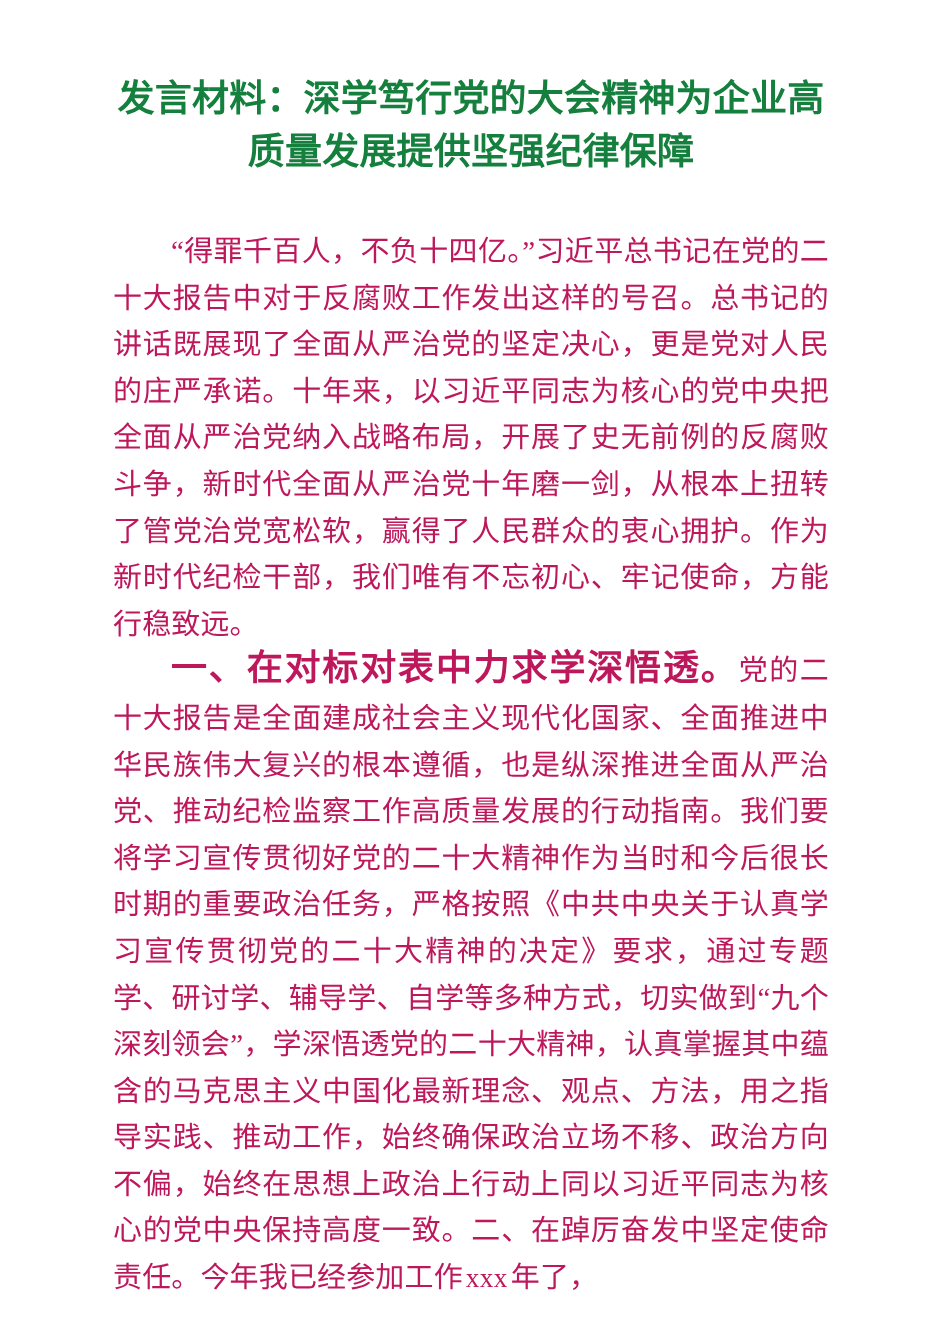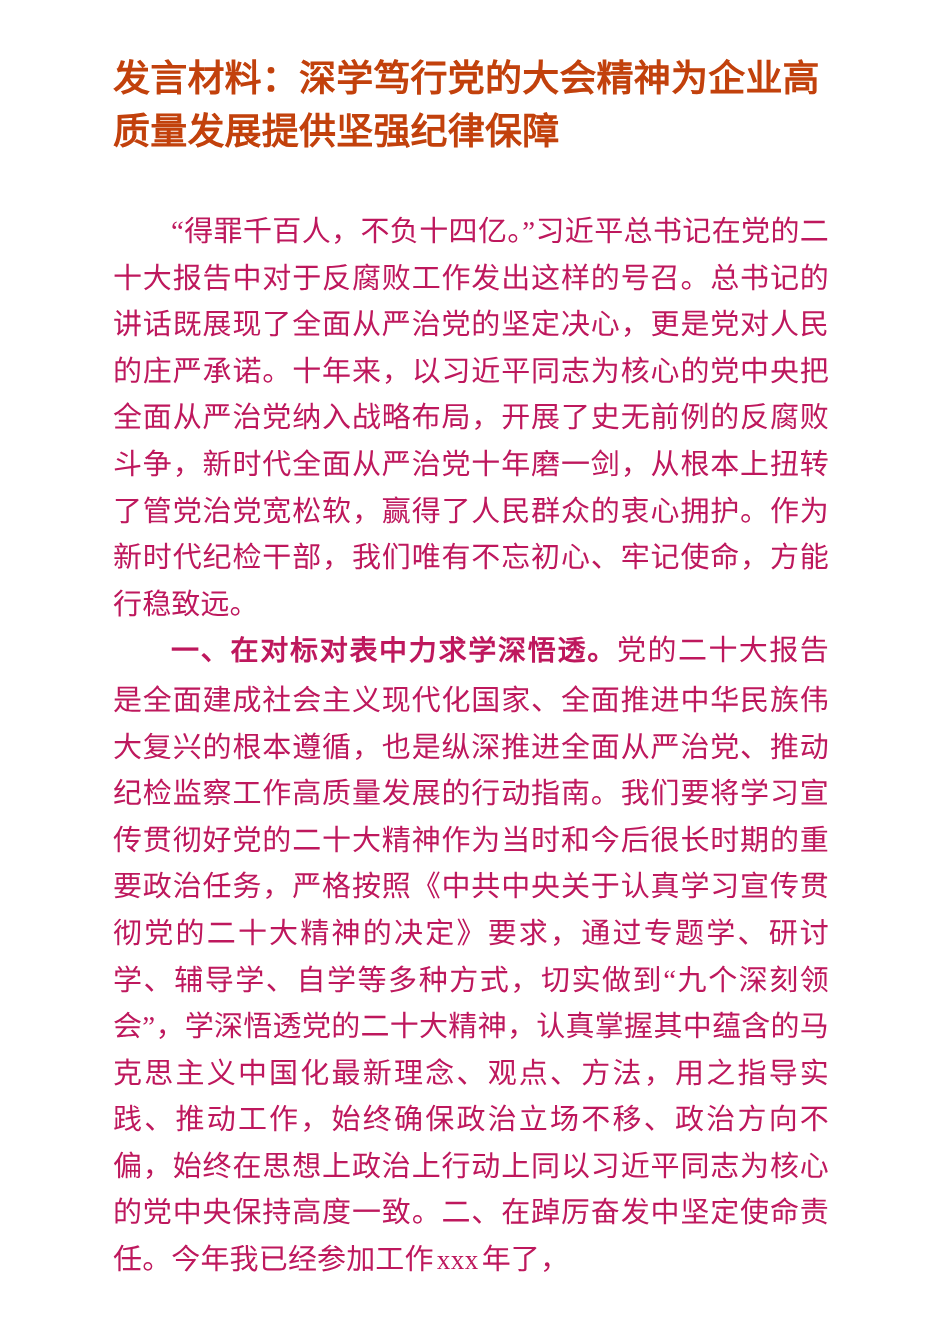--- a/index.html
+++ b/index.html
@@ -31,14 +31,14 @@
   
   .doc-title {
     margin: 0;
-    padding-top: 52px;
+    padding-top: 72px;
     font-family: "Liberation Serif", "DejaVu Serif", serif;
     font-weight: bold;
     font-size: 37px;
     line-height: 53px;
     letter-spacing: 0.2px;
-    text-align: left;
-    color: #c2410c;
+    text-align: center;
+    color: #15803d;
     text-rendering: optimizeLegibility;
   }
 

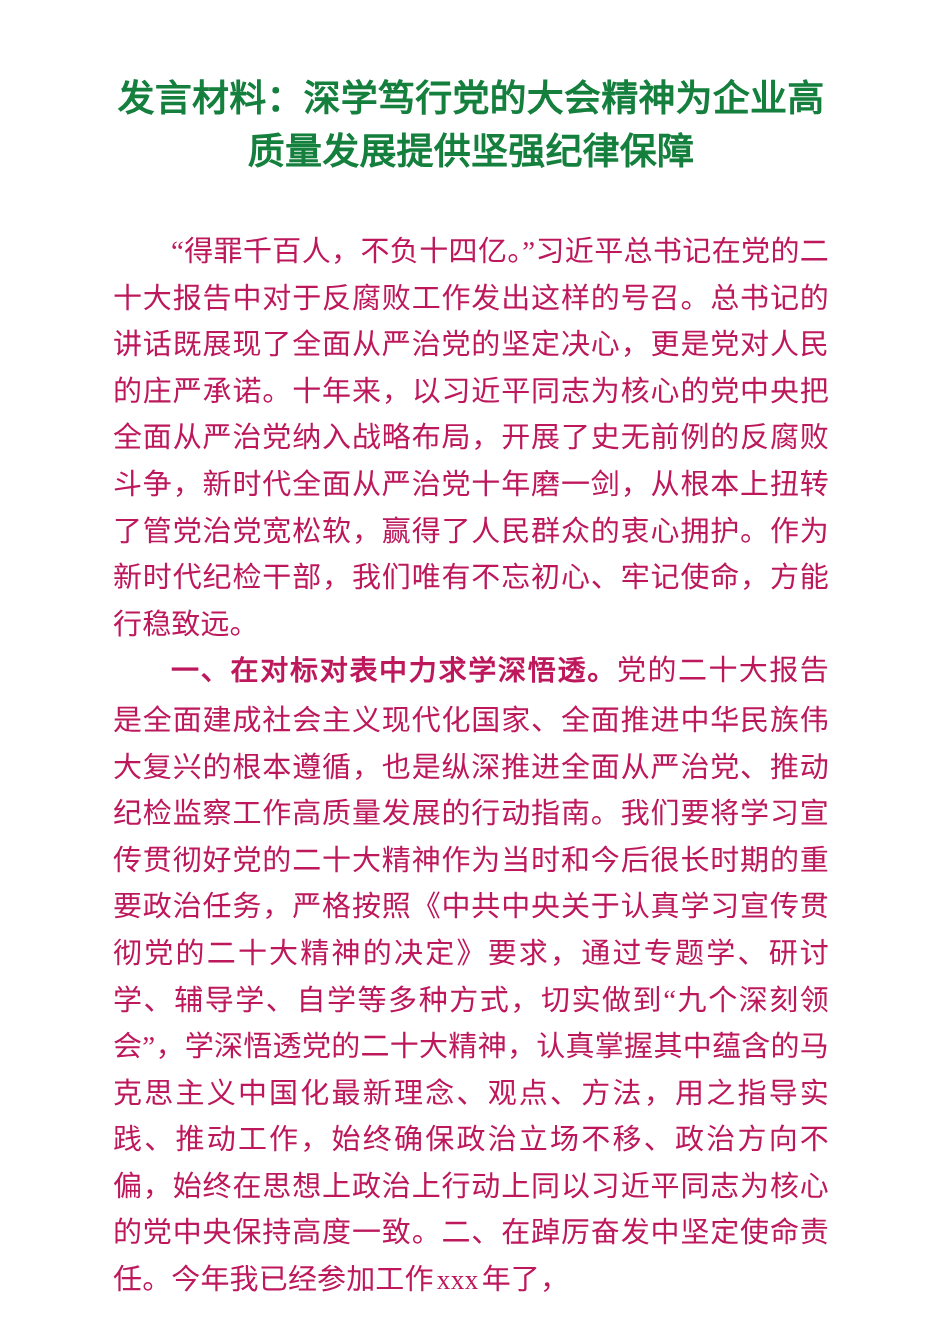--- a/index.html
+++ b/index.html
@@ -68,7 +68,7 @@
   .run-in-heading {
     font-family: Liberation Mono, monospace;
     font-weight: bold;
-    font-size: 28px;
+    font-size: 36px;
     letter-spacing: 0.4px;
   }
 

